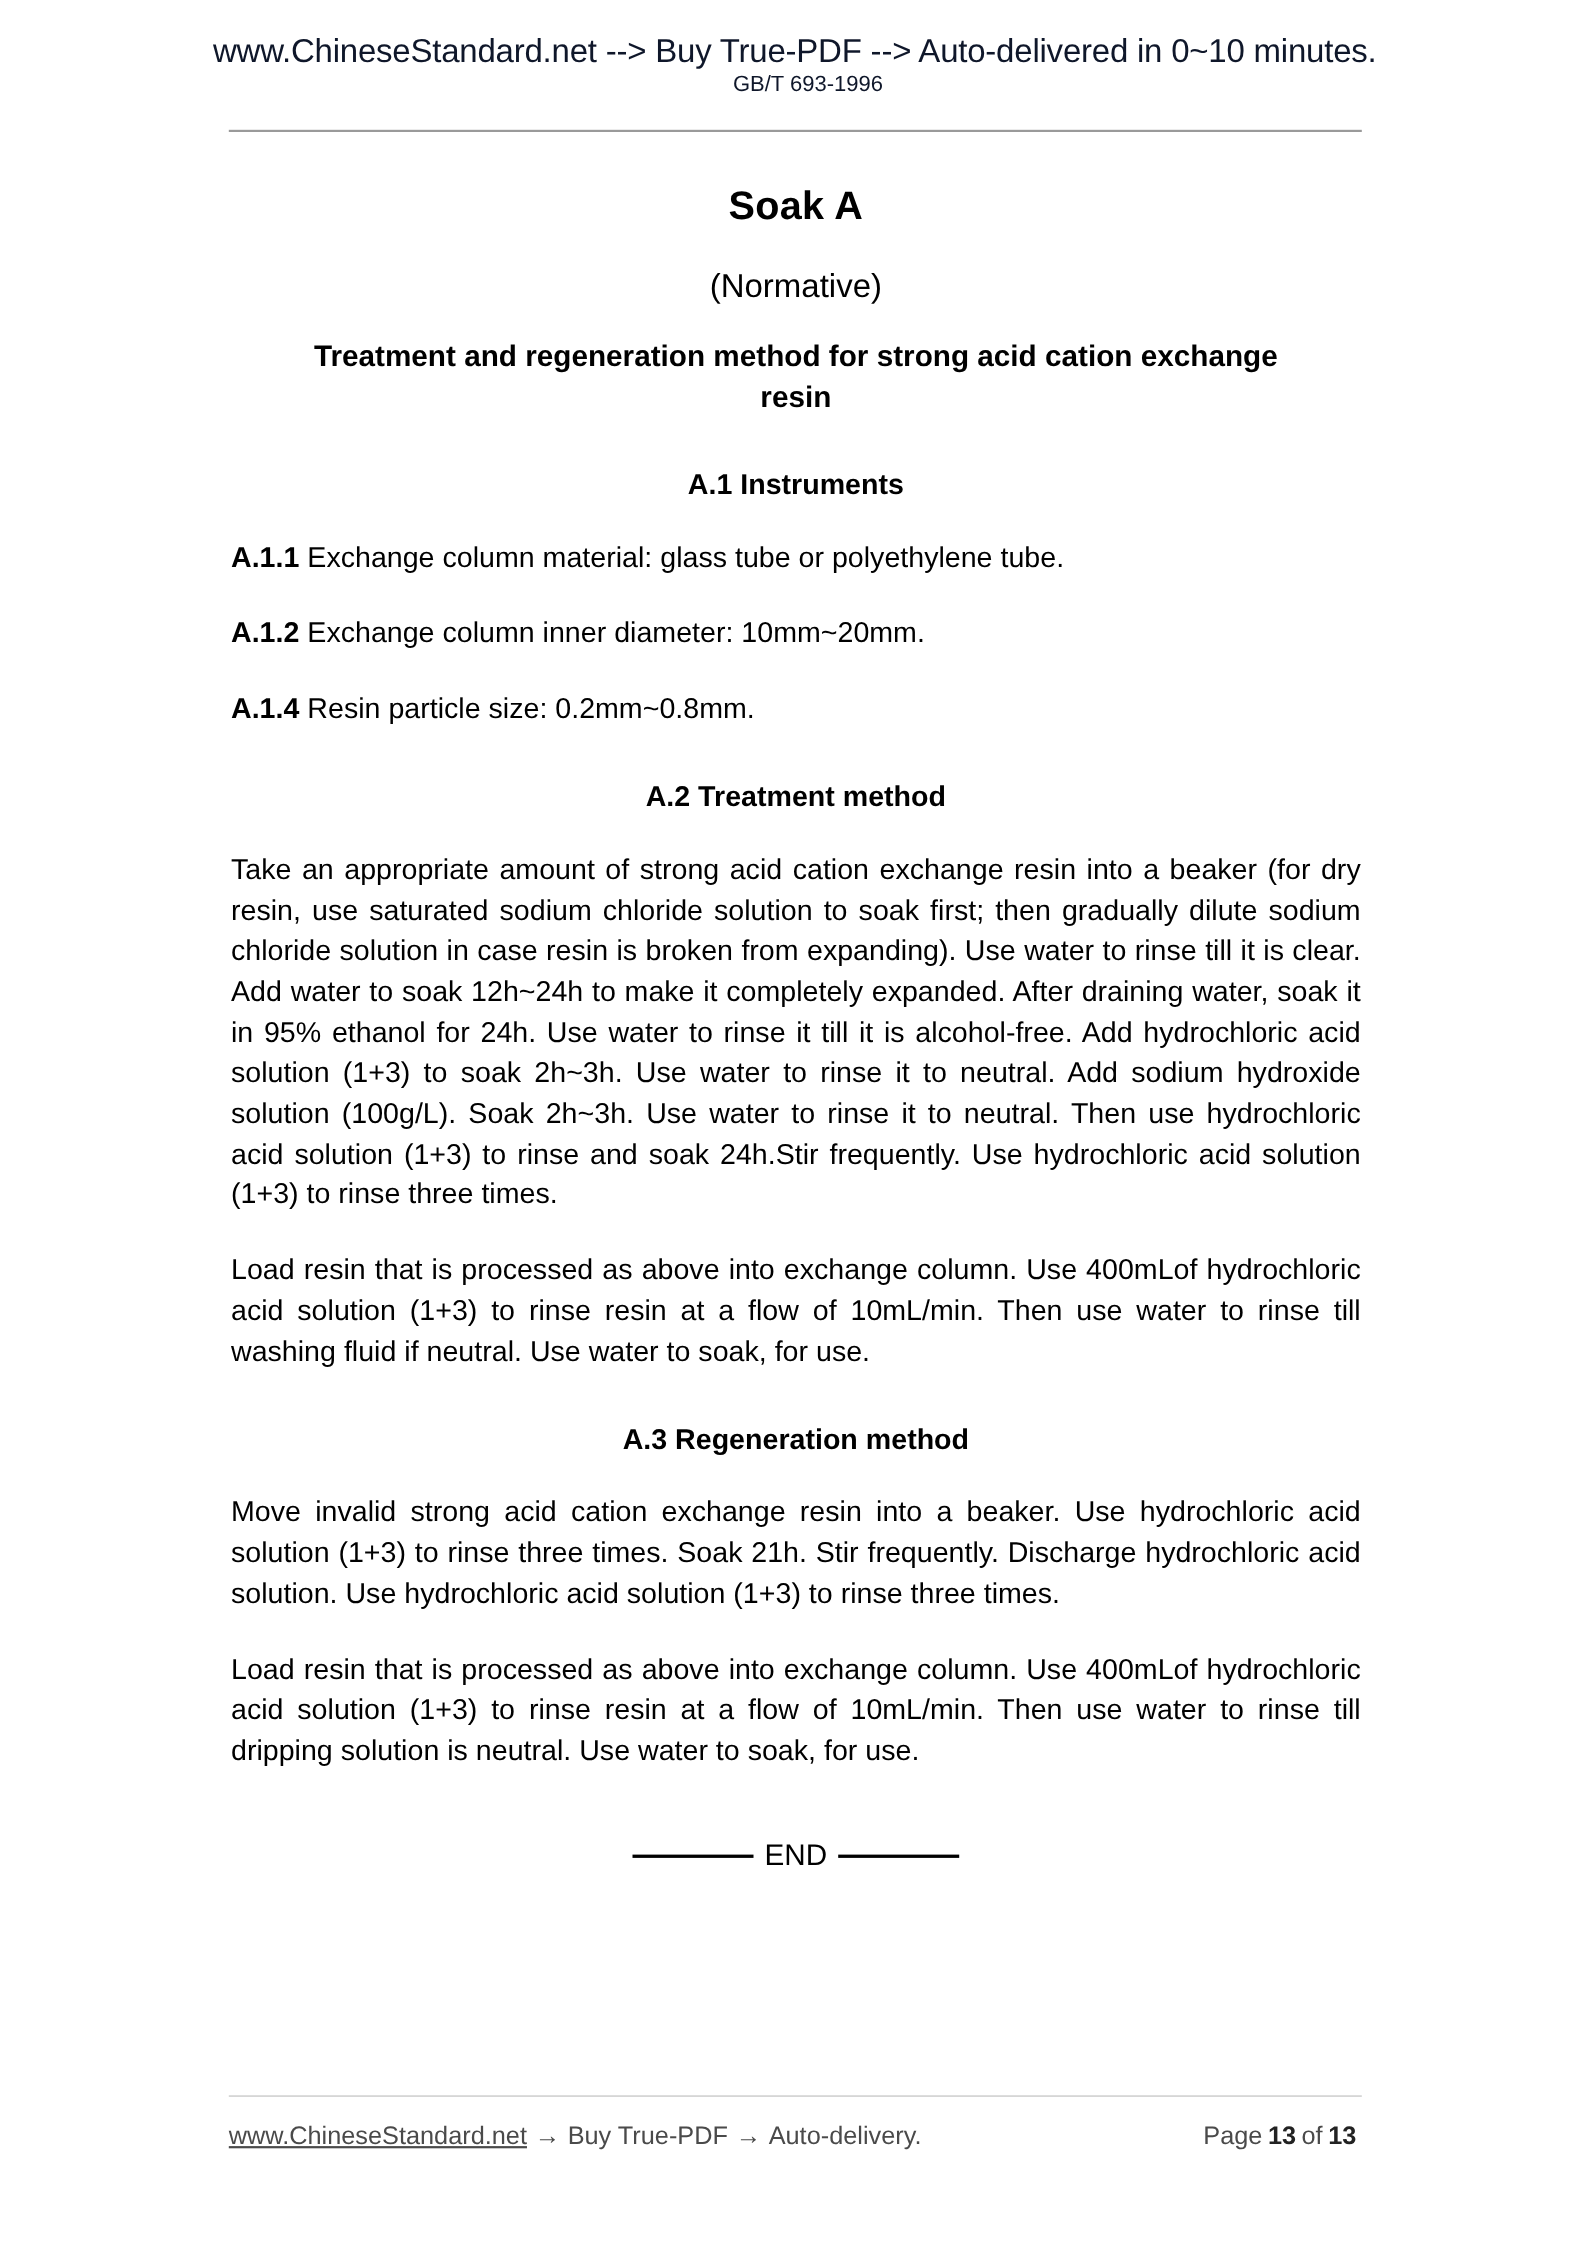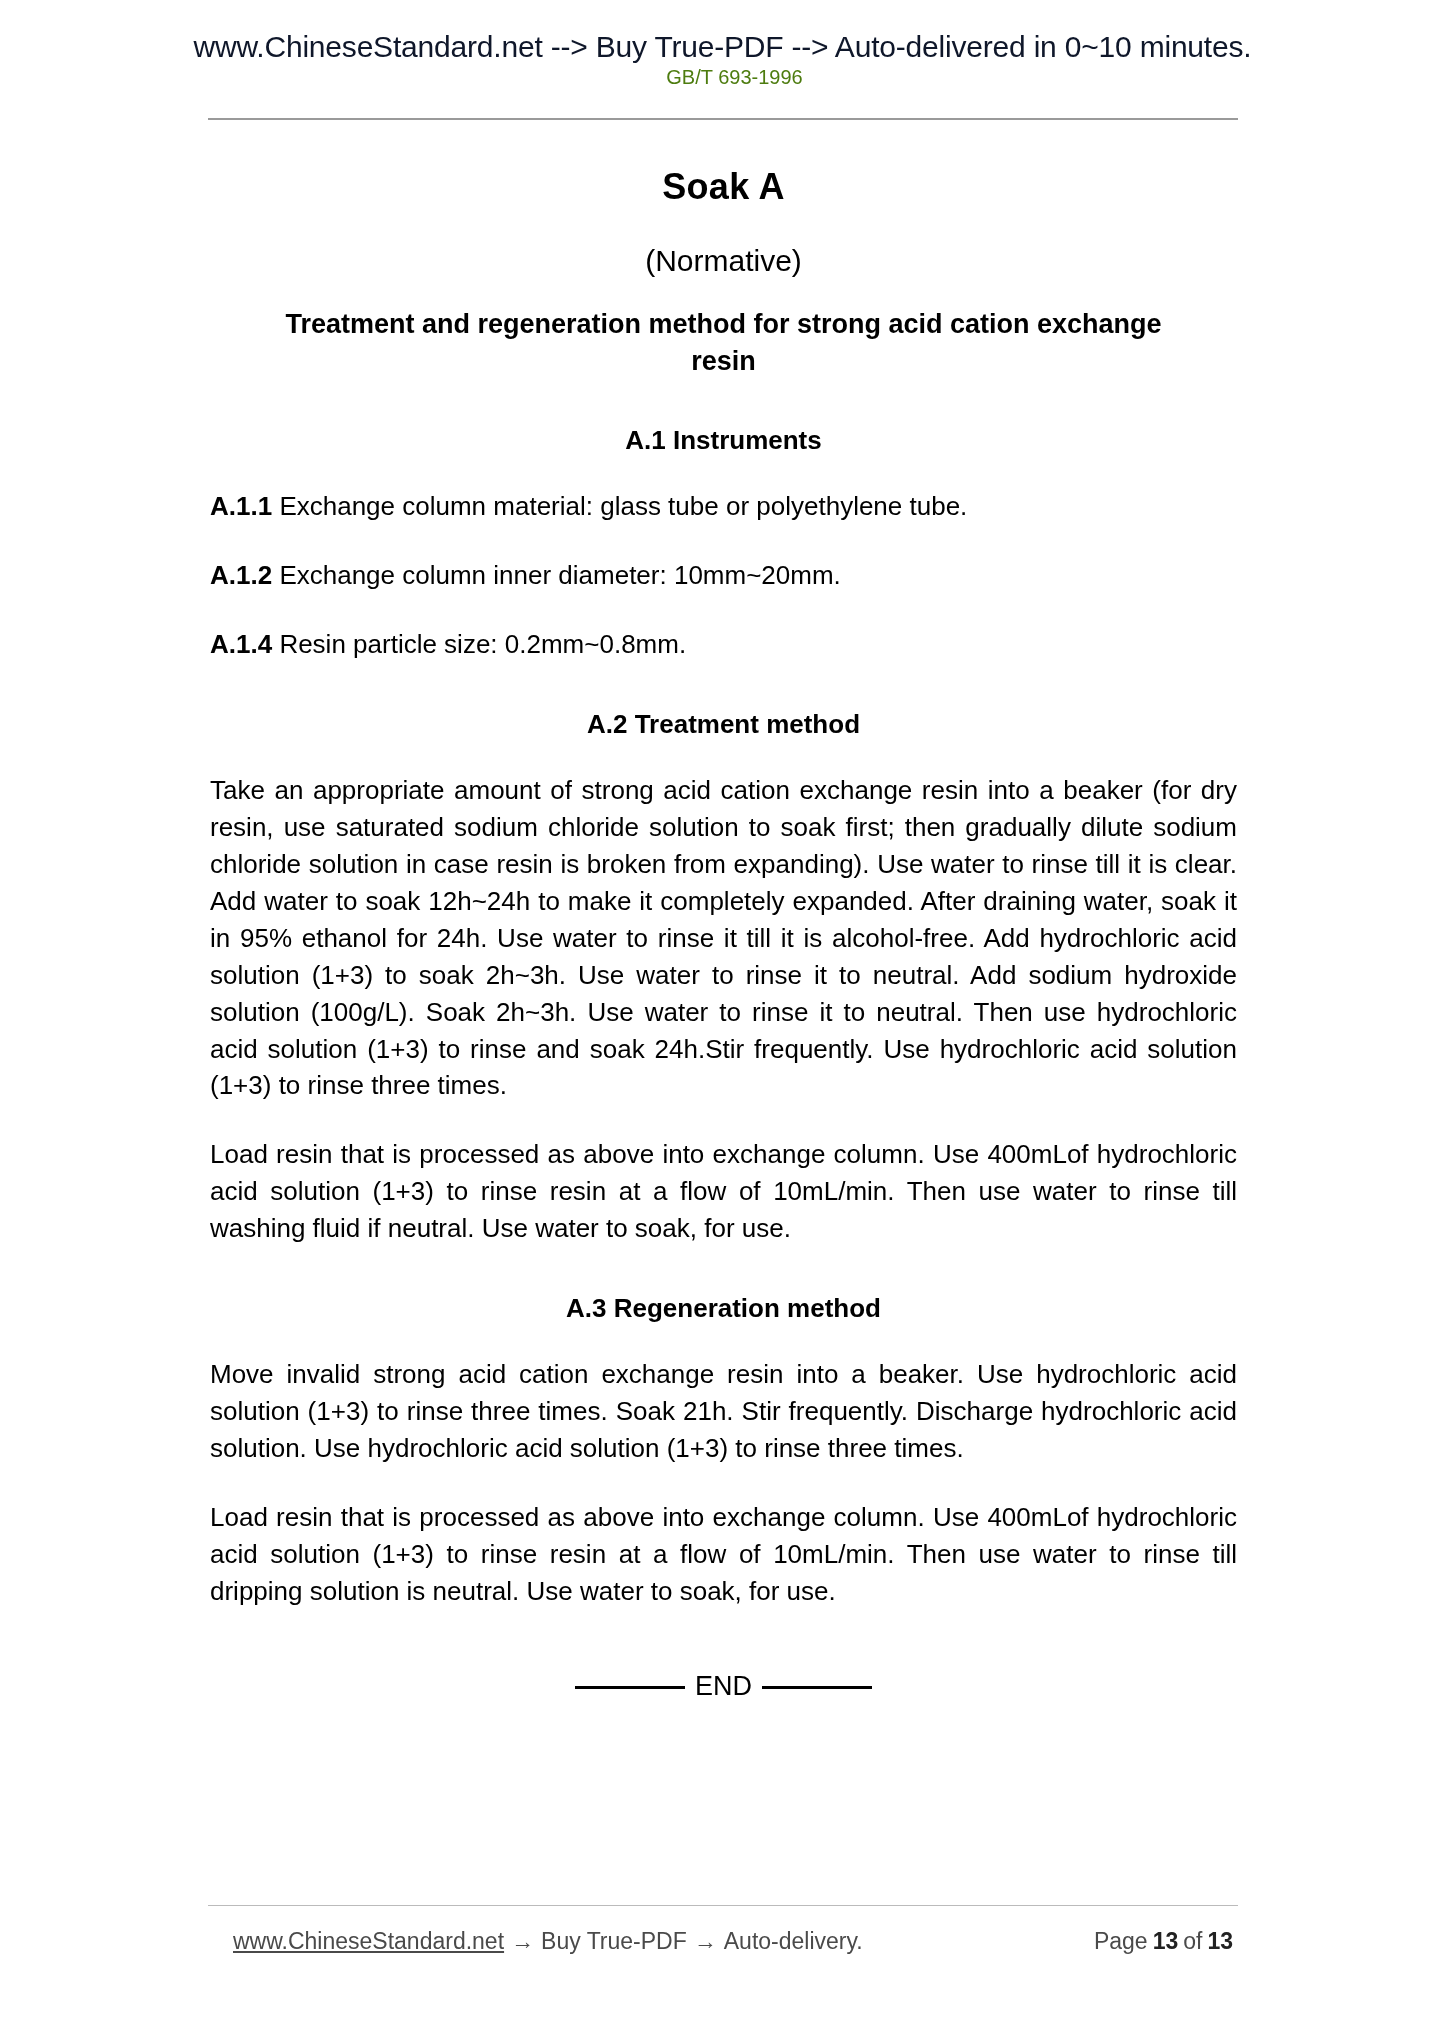--- a/index.html
+++ b/index.html
@@ -36,7 +36,7 @@
   }
   .wm-header .wm-line2 {
     font-size: 20px;
-    color: #4d7c0f;
+    color: #0f172a;
     margin-top: 2px;
     padding-left: 24px;
   }

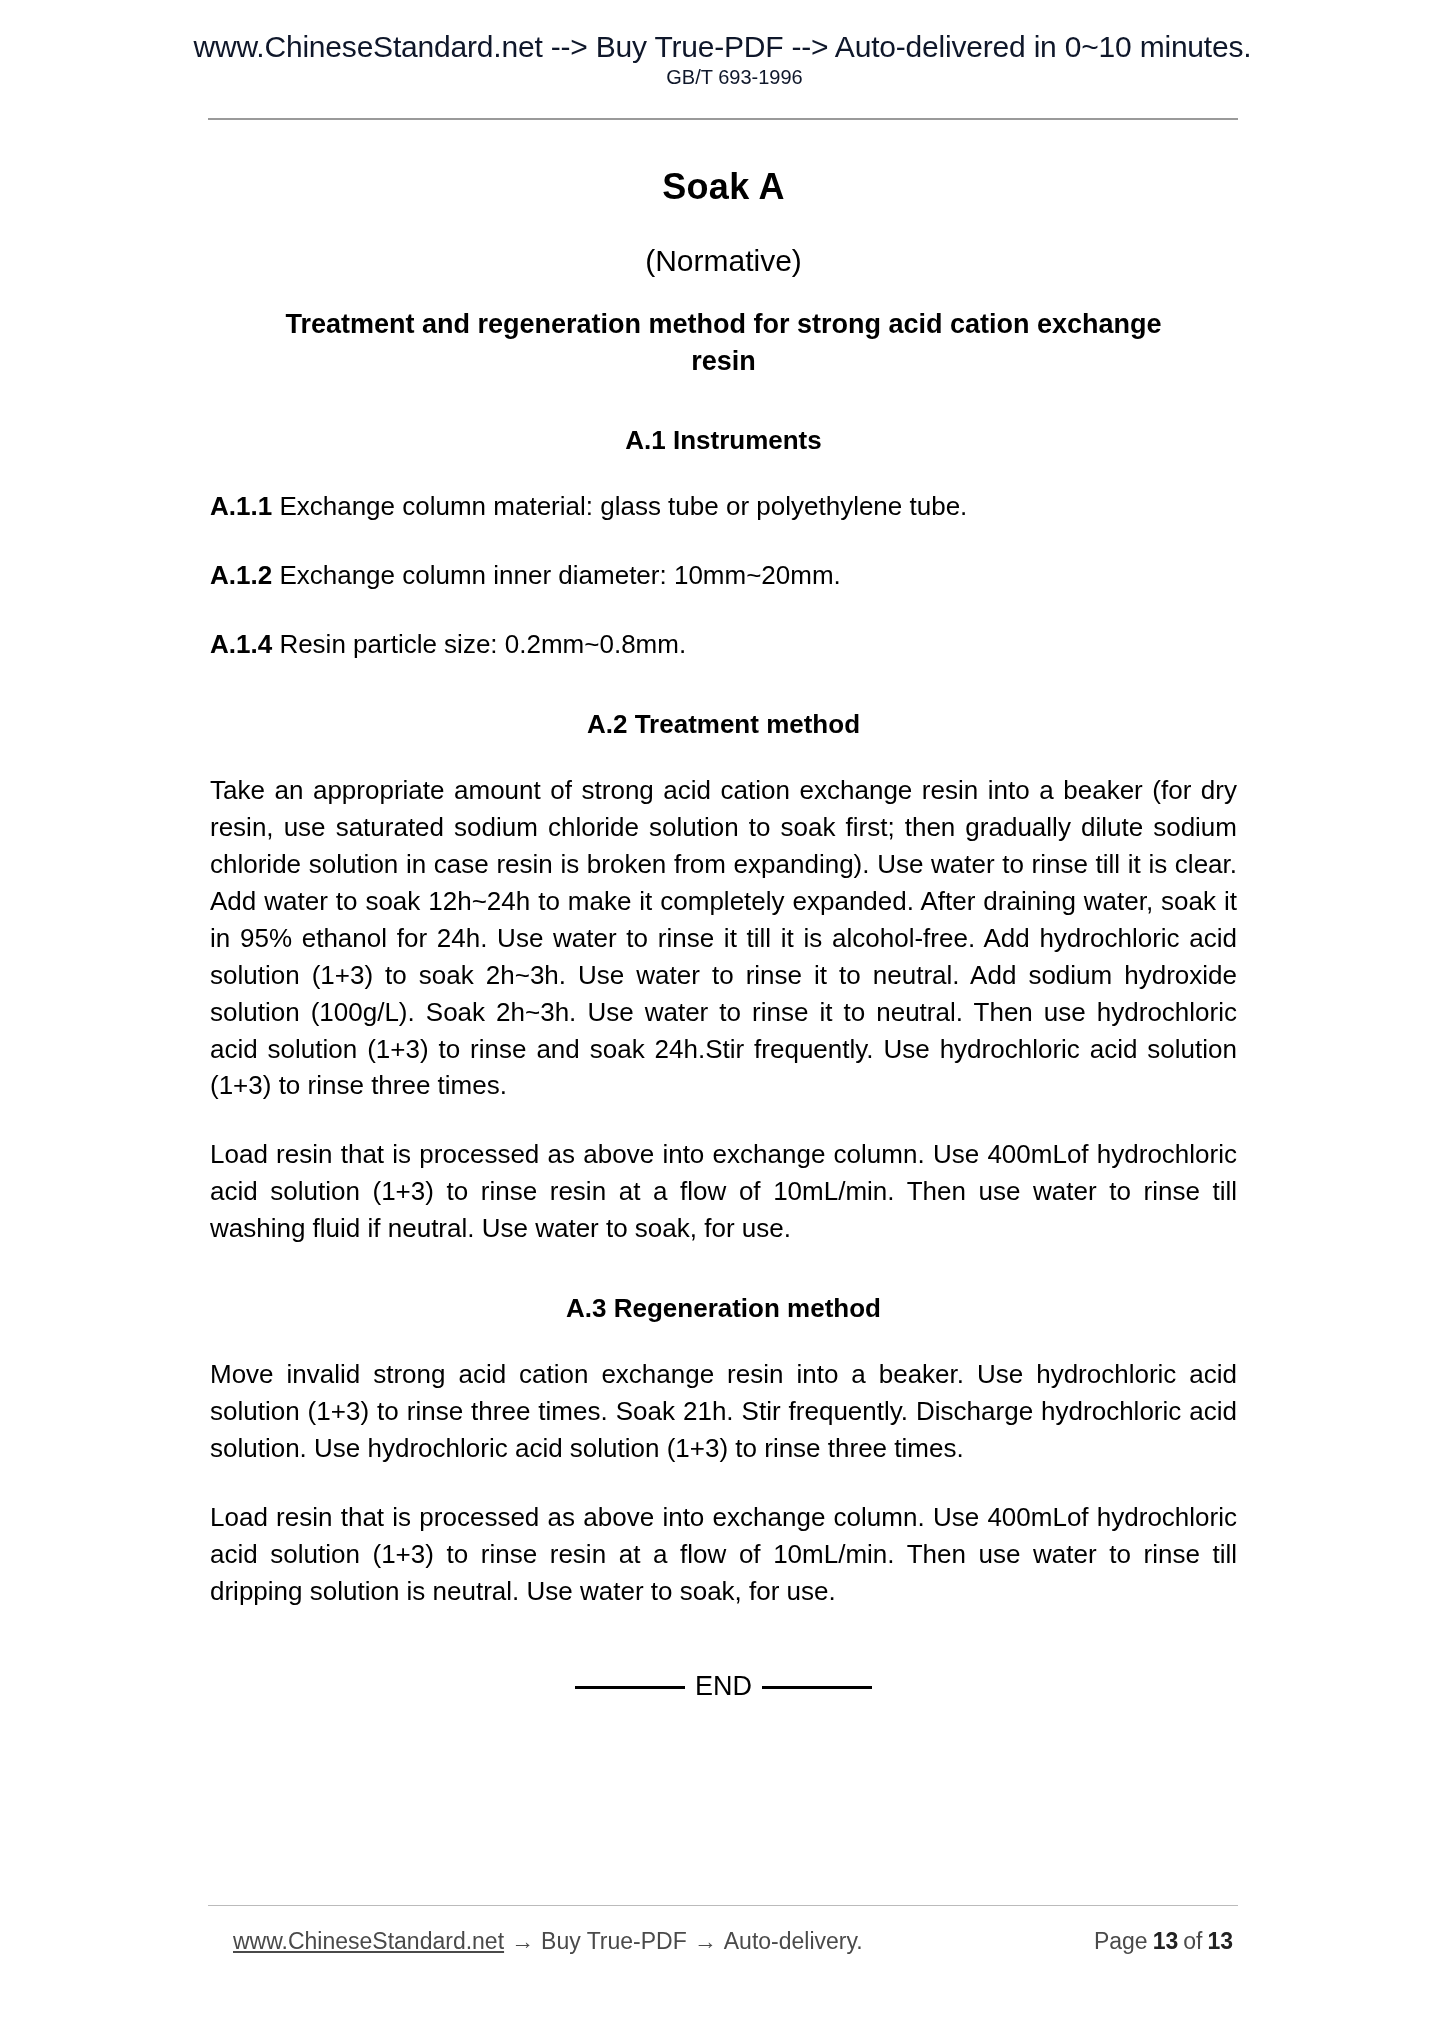--- a/index.html
+++ b/index.html
@@ -136,7 +136,6 @@
   }
   .footer .f-left {
     white-space: nowrap;
-    margin-left: 25px;
   }
   .footer .f-left .url {
     text-decoration: underline;

